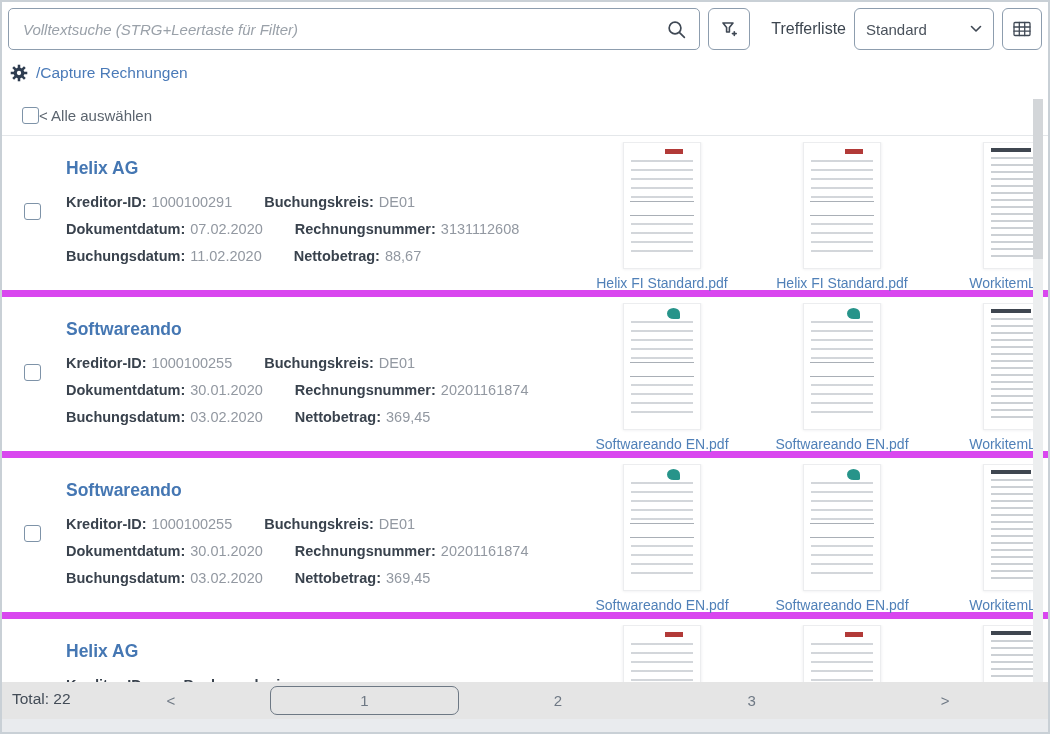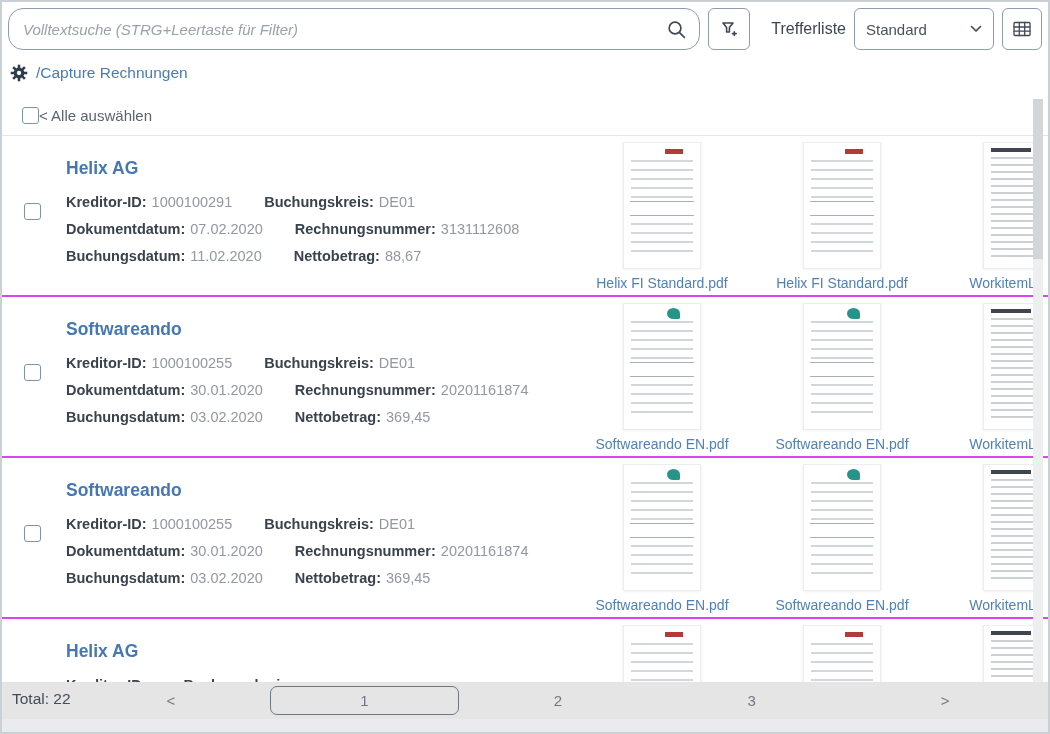--- a/index.html
+++ b/index.html
@@ -9,7 +9,7 @@
 
   
   .toolbar{position:absolute;top:6px;left:6px;right:6px;height:42px;display:flex;gap:8px;align-items:stretch;}
-  .search-wrap{flex:0 0 692px;border:1px solid #8d9dae;border-radius:15px;display:flex;align-items:center;padding:0 12px;box-sizing:border-box;background:#fff;}
+  .search-wrap{flex:0 0 692px;border:1px solid #8d9dae;border-radius:5px;display:flex;align-items:center;padding:0 12px;box-sizing:border-box;background:#fff;}
   .search-wrap input{flex:1;border:none;outline:none;font-family:"Liberation Sans",sans-serif;font-size:15px;color:#39424d;background:transparent;}
   .search-wrap input::placeholder{font-style:italic;color:#9aa1a9;}
   .icon-btn{border:1px solid #8d9dae;border-radius:6px;background:#fff;display:flex;align-items:center;justify-content:center;box-sizing:border-box;cursor:pointer;padding:0;}

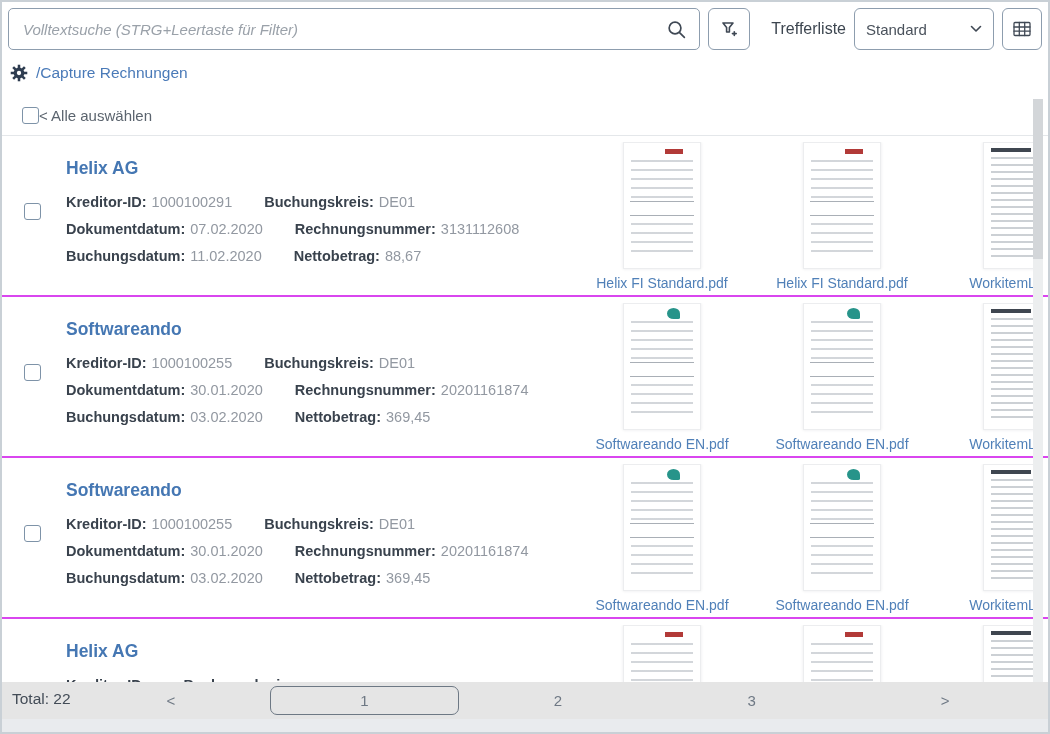--- a/index.html
+++ b/index.html
@@ -29,7 +29,7 @@
 
   
   .list{position:absolute;top:133px;left:0;right:0;bottom:50px;overflow:hidden;border-top:1px solid #e4e7ea;}
-  .row{position:relative;height:161px;border-bottom:2px solid #d946ef;background:#fff;box-sizing:border-box;padding-left:47px;}
+  .row{position:relative;height:161px;border-bottom:7px solid #d946ef;background:#fff;box-sizing:border-box;padding-left:47px;}
   .row .cb{position:absolute;left:22px;top:67px;}
   .row-info{position:absolute;left:64px;top:22px;}
   .row-title{font-size:17.5px;font-weight:bold;color:#4577b3;cursor:pointer;}

